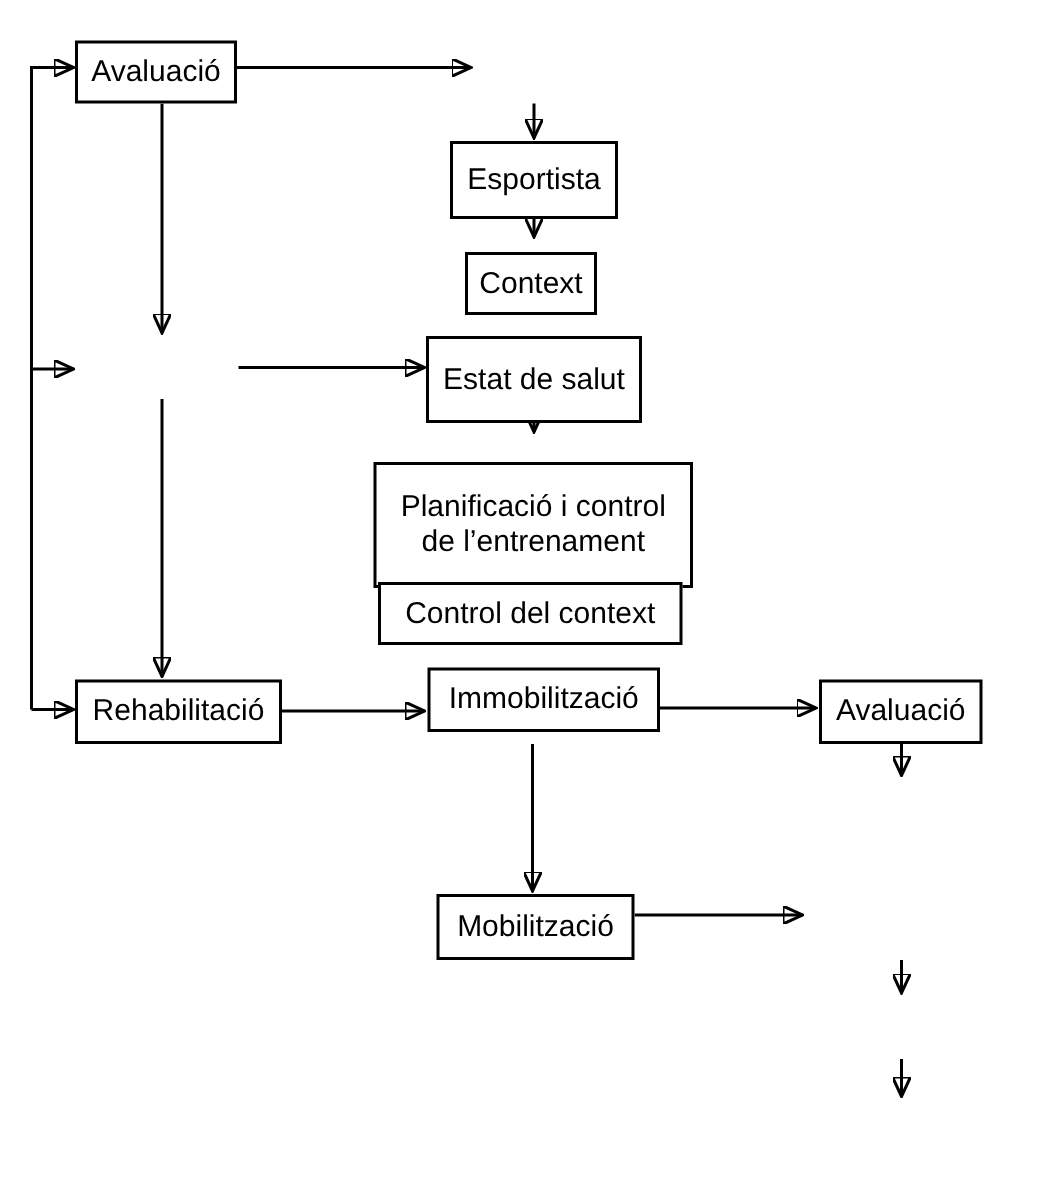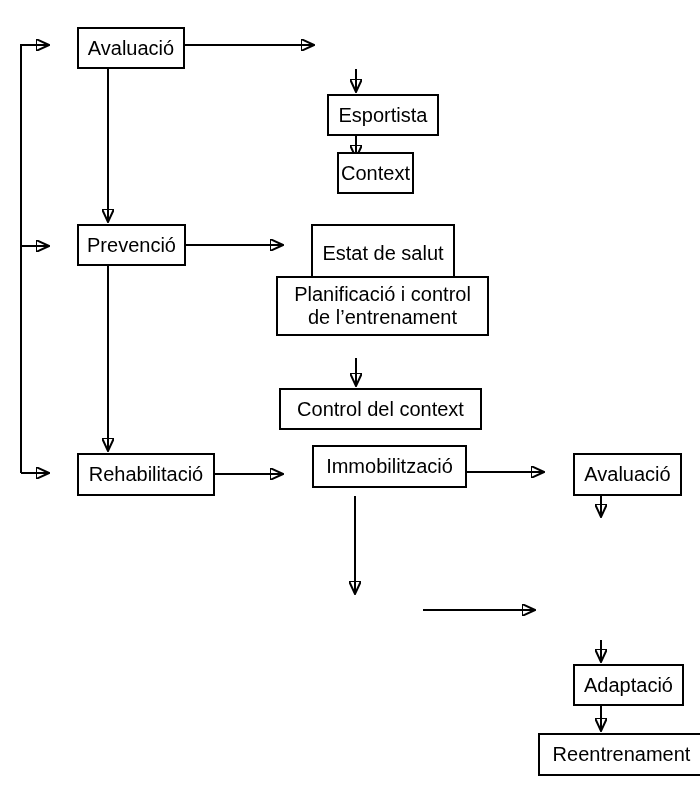--- a/index.html
+++ b/index.html
@@ -40,7 +40,6 @@
     font-size: 20px;
     line-height: 1.15;
     white-space: pre-line;
-    margin-left: 27px;
   }
 </style>
 </head>

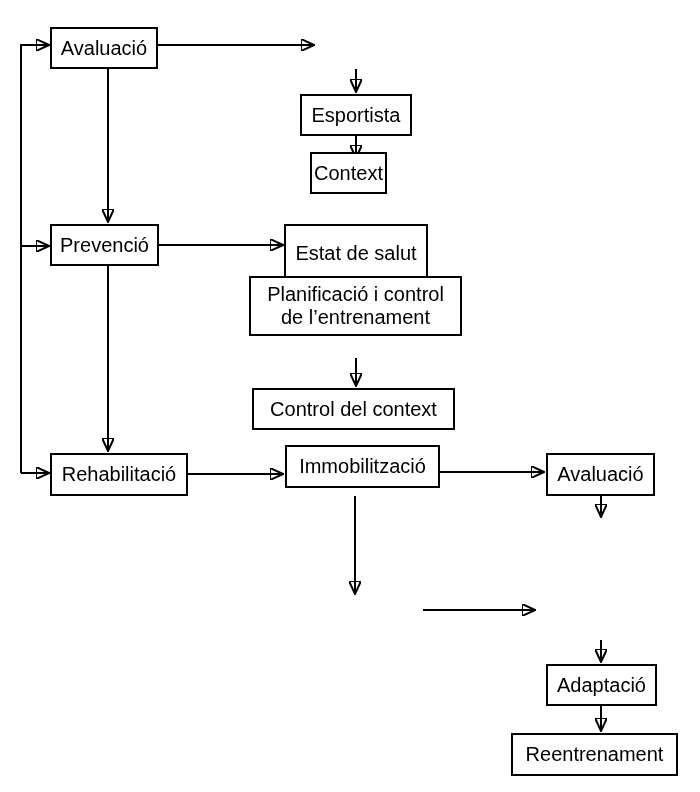--- a/index.html
+++ b/index.html
@@ -78,7 +78,7 @@
   </svg>
 
   <div class="node" style="left:50px;  top:27px;  width:108px; height:42px">Avaluació</div>
-  <div class="node" style="left:300px; top:94px;  width:112px; height:42px">Esportista</div>
+  <div class="node" style="left:300px; top:94px;  width:112px; height:52px">Esportista</div>
   <div class="node" style="left:310px; top:152px; width:77px;  height:42px">Context</div>
 
   <div class="node" style="left:50px;  top:224px; width:109px; height:42px">Prevenció</div>

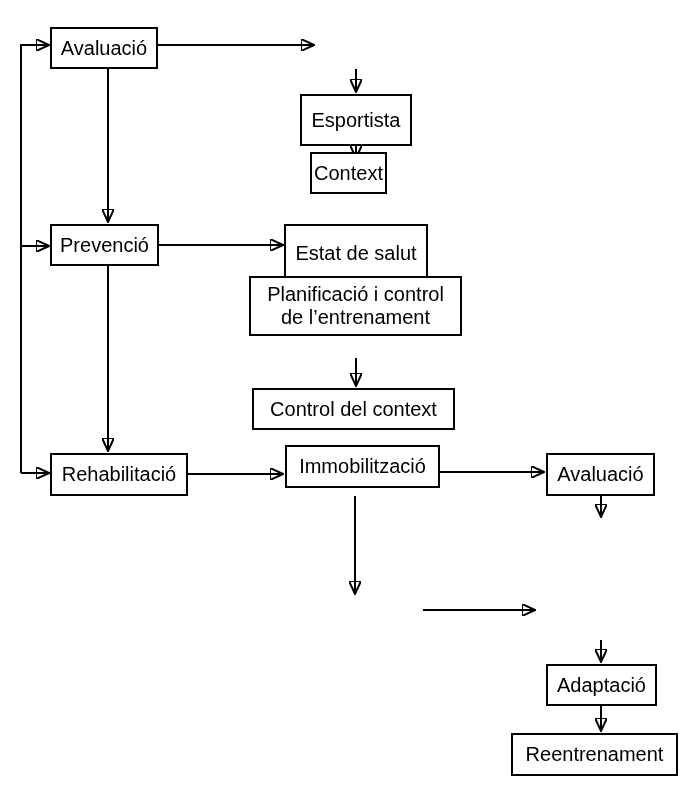--- a/index.html
+++ b/index.html
@@ -79,7 +79,7 @@
 
   <div class="node" style="left:50px;  top:27px;  width:108px; height:42px">Avaluació</div>
   <div class="node" style="left:300px; top:94px;  width:112px; height:52px">Esportista</div>
-  <div class="node" style="left:310px; top:152px; width:77px;  height:42px">Context</div>
+  <div class="node" style="left:310px; top:168px; width:88px;  height:42px">Context</div>
 
   <div class="node" style="left:50px;  top:224px; width:109px; height:42px">Prevenció</div>
   <div class="node" style="left:284px; top:224px; width:144px; height:58px">Estat de salut</div>

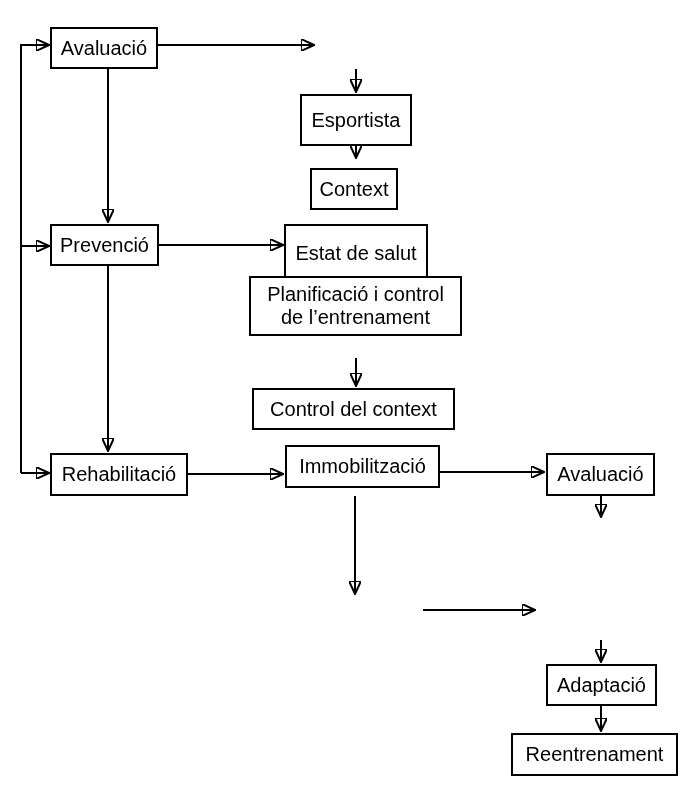--- a/index.html
+++ b/index.html
@@ -81,7 +81,6 @@
   <div class="node" style="left:300px; top:94px;  width:112px; height:52px">Esportista</div>
   <div class="node" style="left:310px; top:168px; width:88px;  height:42px">Context</div>
 
-  <div class="node" style="left:50px;  top:224px; width:109px; height:42px">Prevenció</div>
   <div class="node" style="left:284px; top:224px; width:144px; height:58px">Estat de salut</div>
   <div class="node" style="left:249px; top:276px; width:213px; height:60px">Planificació i control
 de l’entrenament</div>

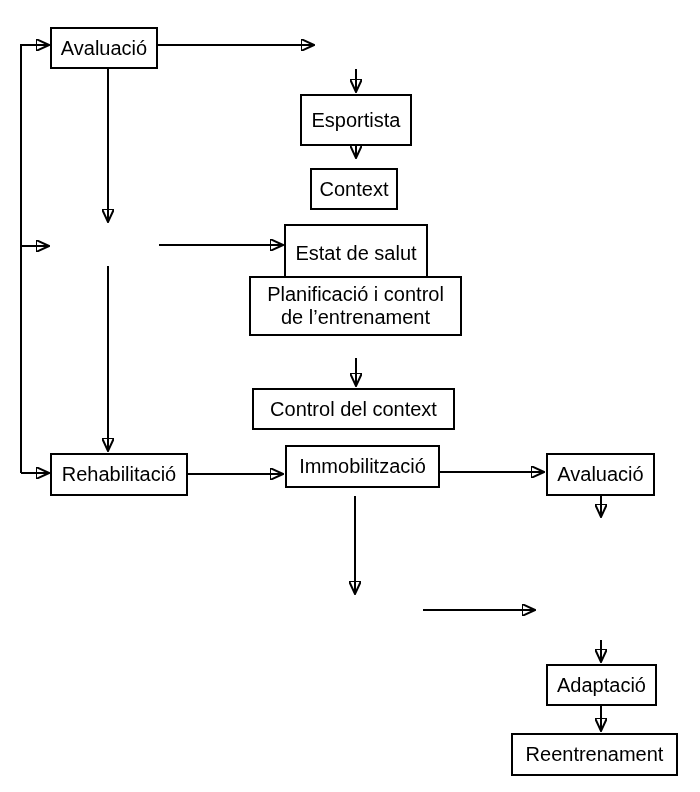--- a/index.html
+++ b/index.html
@@ -82,7 +82,7 @@
   <div class="node" style="left:310px; top:168px; width:88px;  height:42px">Context</div>
 
   <div class="node" style="left:284px; top:224px; width:144px; height:58px">Estat de salut</div>
-  <div class="node" style="left:249px; top:276px; width:213px; height:60px">Planificació i control
+  <div class="node" style="left:249px; top:308px; width:213px; height:84px">Planificació i control
 de l’entrenament</div>
   <div class="node" style="left:252px; top:388px; width:203px; height:42px">Control del context</div>
 

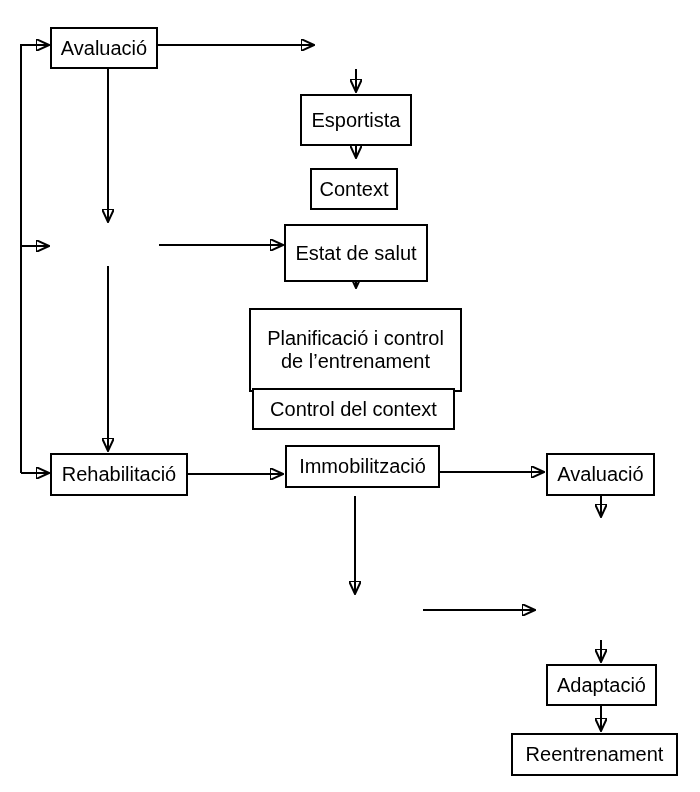--- a/index.html
+++ b/index.html
@@ -90,6 +90,7 @@
   <div class="node" style="left:285px; top:445px; width:155px; height:43px">Immobilització</div>
   <div class="node" style="left:546px; top:453px; width:109px; height:43px">Avaluació</div>
 
+  <div class="node" style="left:291px; top:596px; width:132px; height:44px">Mobilització</div>
   <div class="node" style="left:546px; top:664px; width:111px; height:42px">Adaptació</div>
   <div class="node" style="left:511px; top:733px; width:167px; height:43px">Reentrenament</div>
 

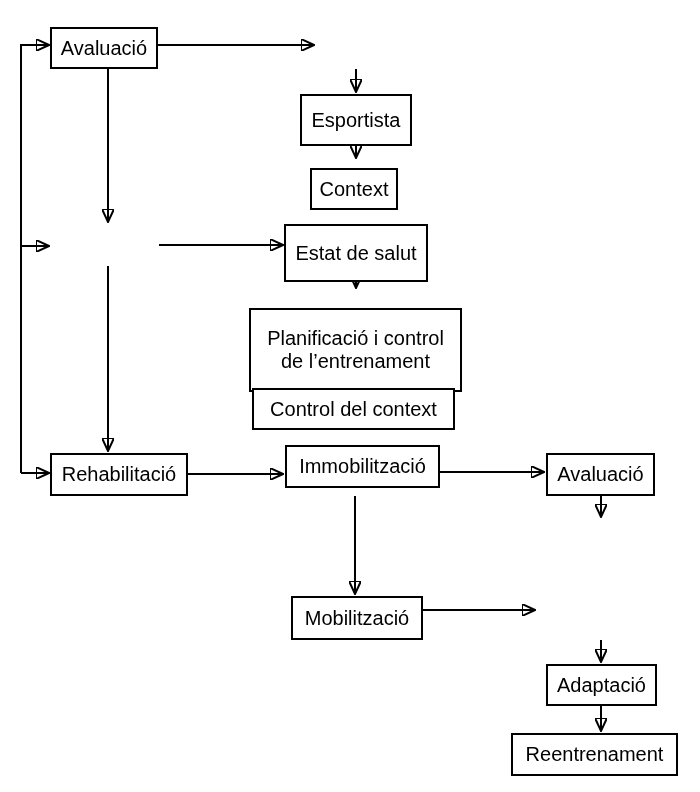--- a/index.html
+++ b/index.html
@@ -91,7 +91,6 @@
   <div class="node" style="left:546px; top:453px; width:109px; height:43px">Avaluació</div>
 
   <div class="node" style="left:291px; top:596px; width:132px; height:44px">Mobilització</div>
-  <div class="node" style="left:546px; top:664px; width:111px; height:42px">Adaptació</div>
   <div class="node" style="left:511px; top:733px; width:167px; height:43px">Reentrenament</div>
 
 </div>

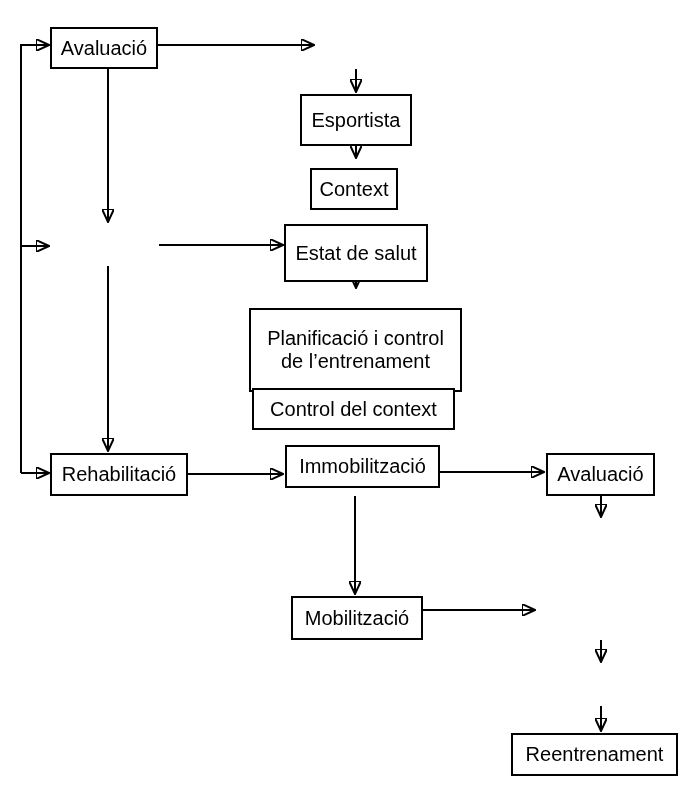--- a/index.html
+++ b/index.html
@@ -91,7 +91,6 @@
   <div class="node" style="left:546px; top:453px; width:109px; height:43px">Avaluació</div>
 
   <div class="node" style="left:291px; top:596px; width:132px; height:44px">Mobilització</div>
-  <div class="node" style="left:511px; top:733px; width:167px; height:43px">Reentrenament</div>
 
 </div>
 

